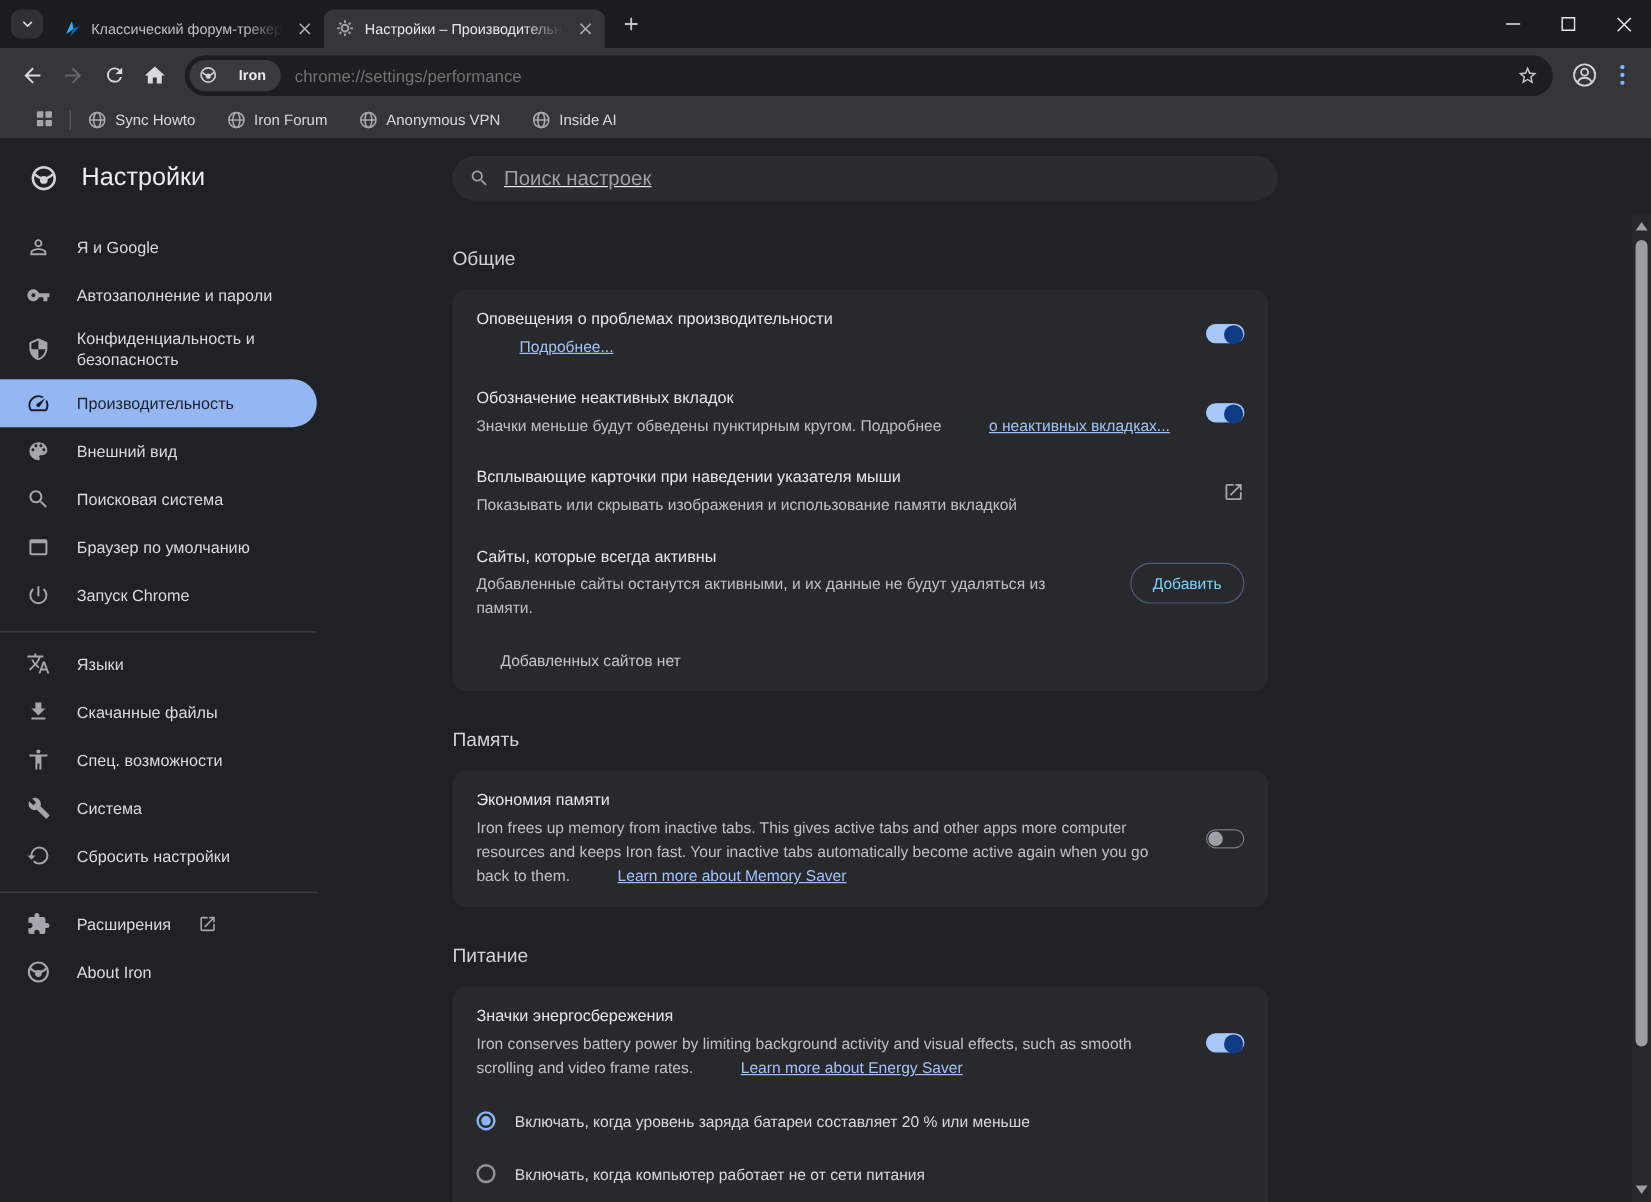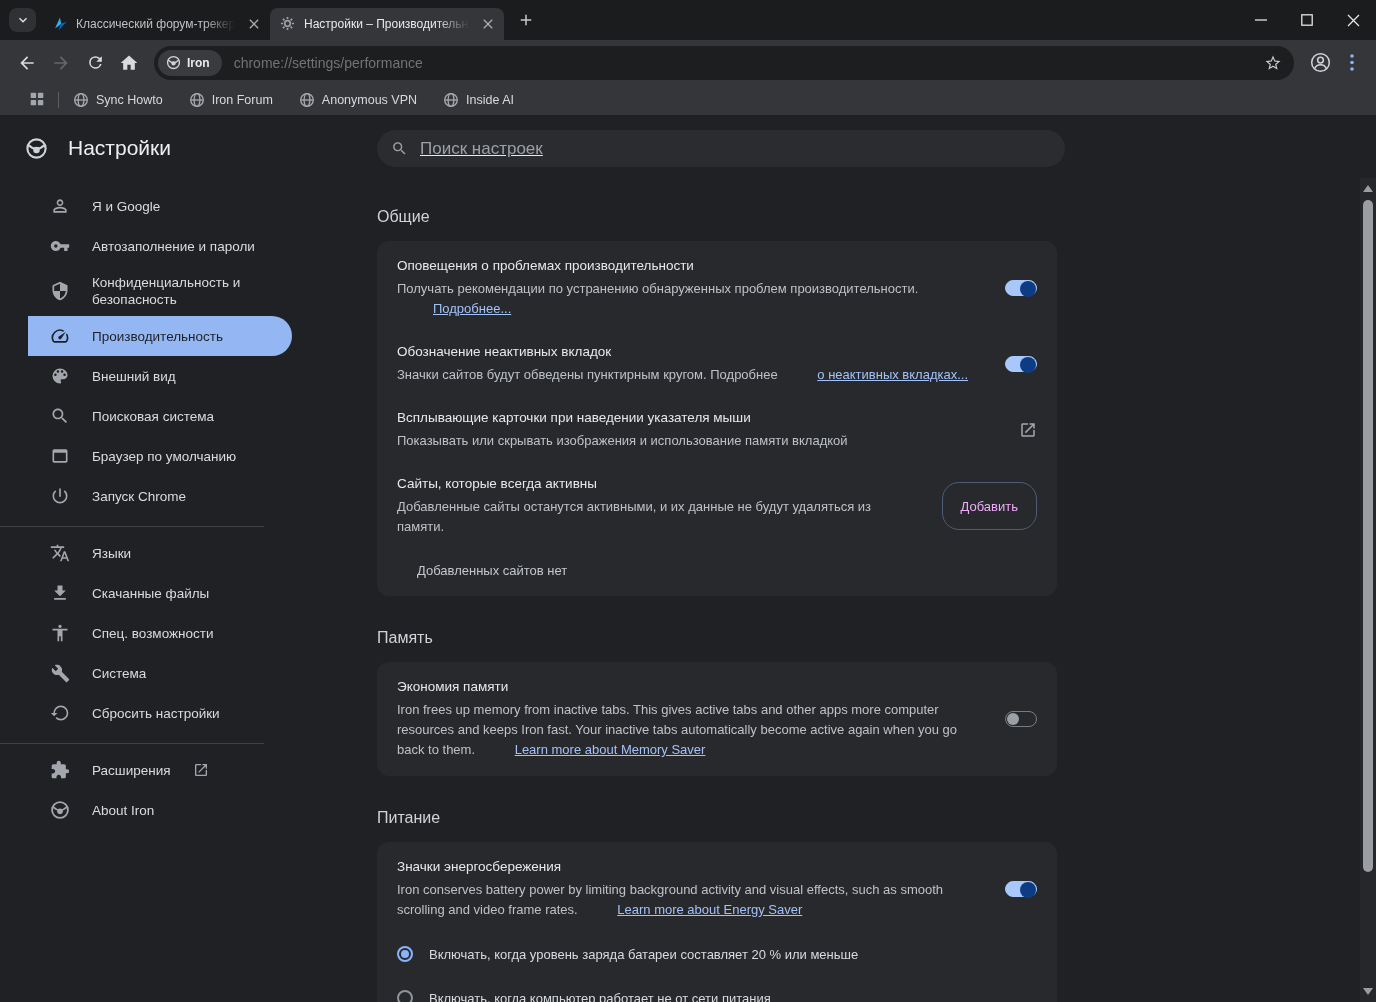--- a/index.html
+++ b/index.html
@@ -28,7 +28,7 @@
   .omnibox { flex:1; height:34px; margin:0 10px 0 8px; background:#1d1e20; border-radius:17px;
     display:flex; align-items:center; padding:0 12px 0 4px; }
   .chip { height:26px; background:#3a3b3f; border-radius:13px; display:flex; align-items:center;
-    padding:0 12px 0 8px; color:#e8eaed; }
+    padding:0 12px 0 8px; color:#e8eaed;gap:12px; }
   .chip svg { margin-right:6px; color:#cfd3d8; }
   .chip-label { font-size:12px; font-weight:bold; }
   .url { margin-left:12px; font-size:14px; color:#737373; flex:1; white-space:nowrap; overflow:hidden; }

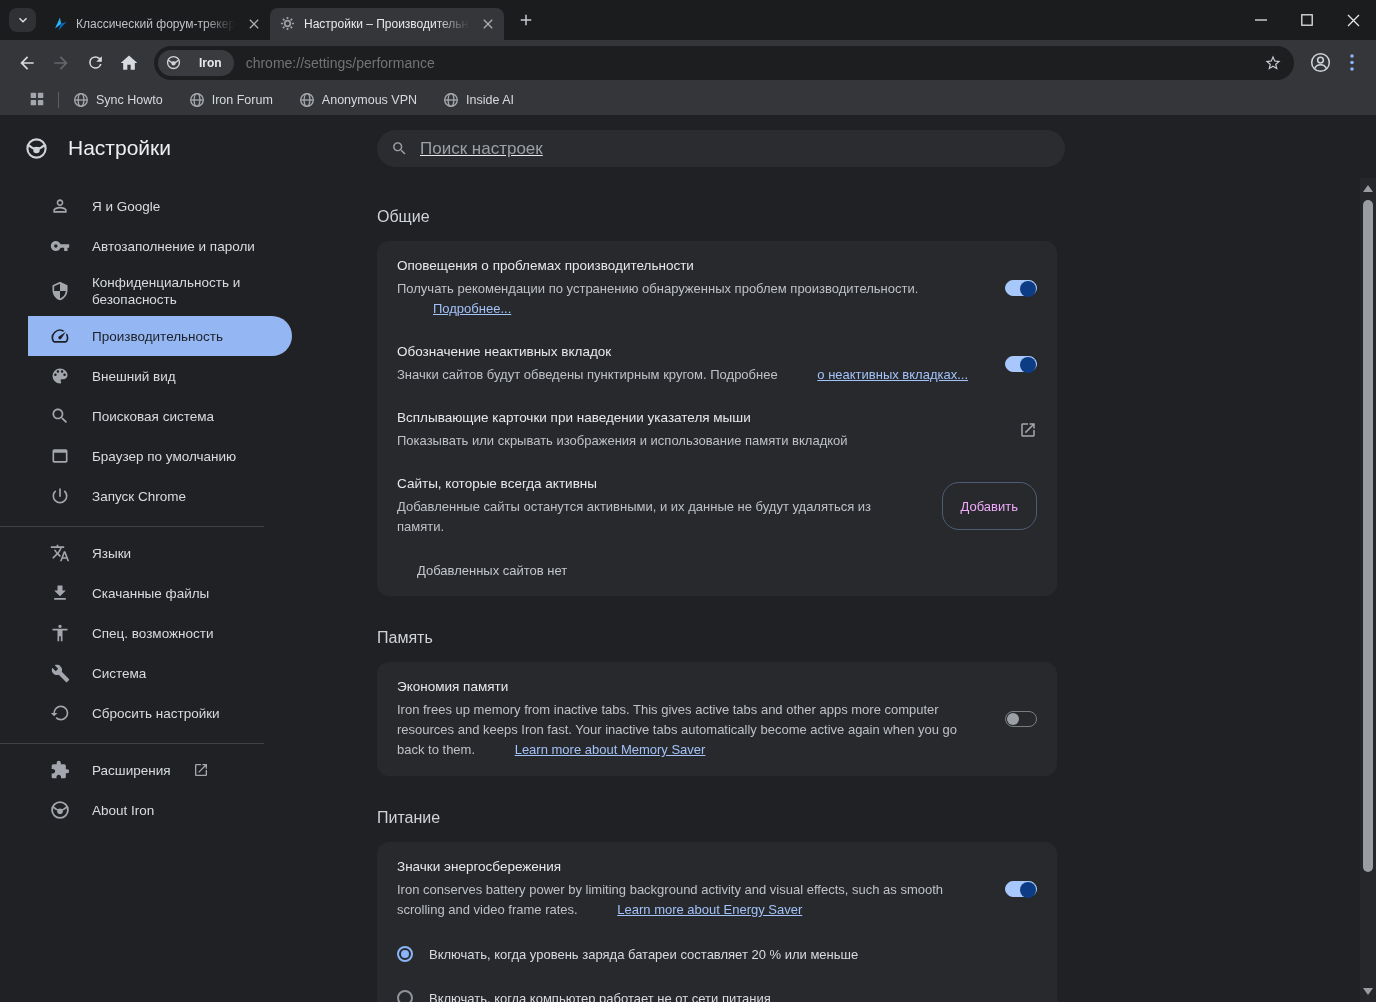--- a/index.html
+++ b/index.html
@@ -58,7 +58,7 @@
 
   .s-body { display:flex; }
   .sidebar { width:264px; flex:0 0 auto; padding-top:5px; }
-  .menu-item { display:flex; align-items:center; height:40px; width:264px; cursor:default;margin-left:28px; }
+  .menu-item { display:flex; align-items:center; height:40px; width:264px; cursor:default; }
   .menu-item.two-line { height:50px; }
   .mi-icon { width:64px; display:flex; justify-content:center; color:#a3a7ad; flex:0 0 auto; }
   .mi-label { font-size:13.5px; font-weight:500; color:#d8dbdf; line-height:17px; padding-right:10px; }

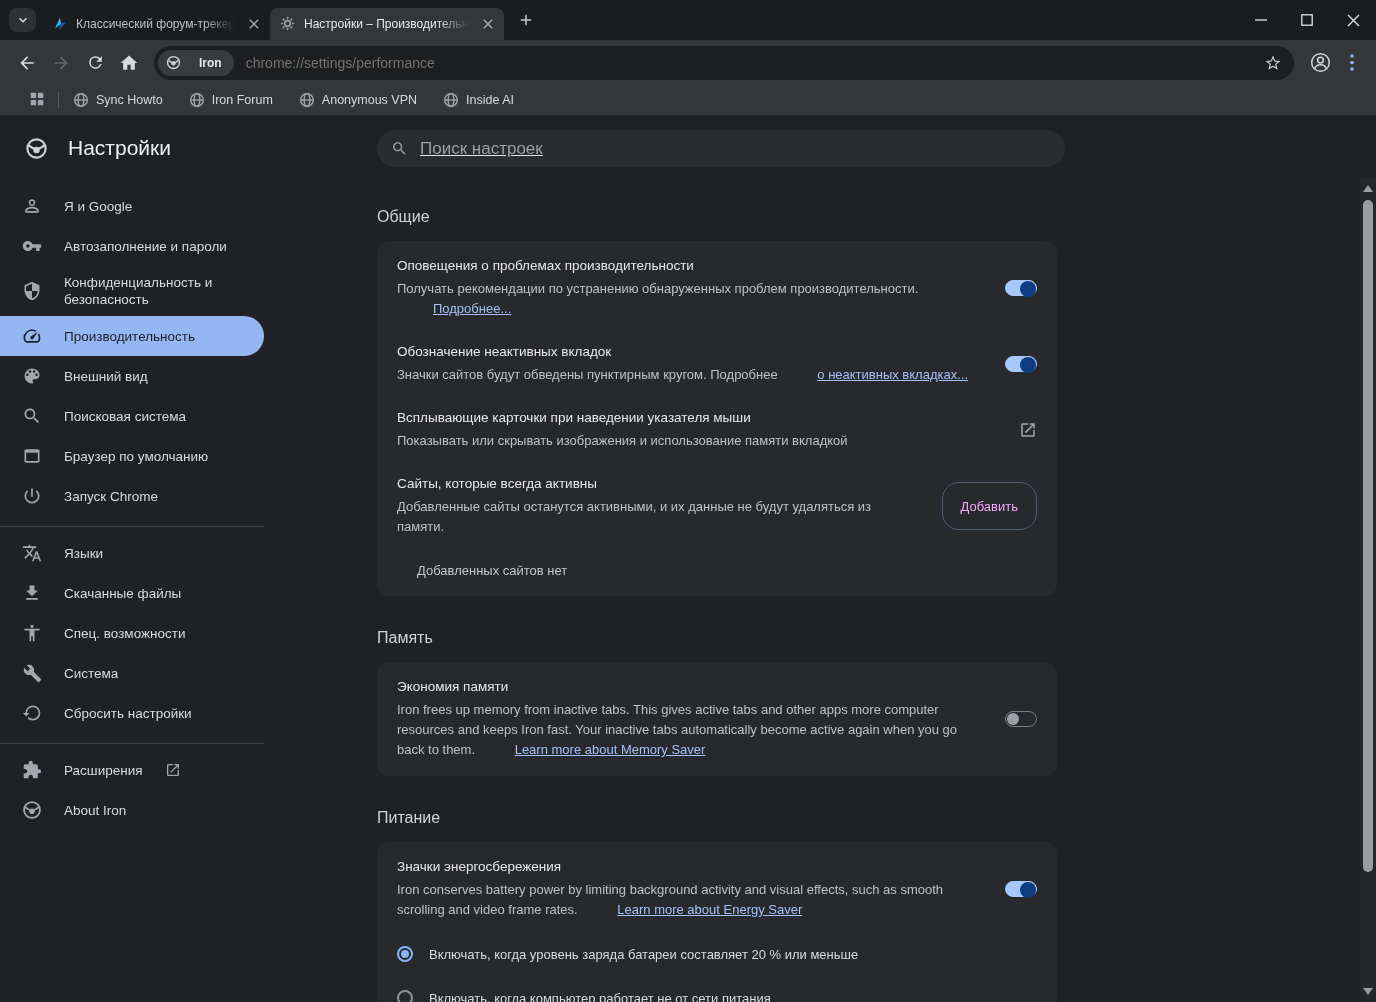--- a/index.html
+++ b/index.html
@@ -530,7 +530,6 @@
         <div class="row first">
           <div class="row-text">
             <div class="row-title">Оповещения о проблемах производительности</div>
-            <div class="row-desc">Получать рекомендации по устранению обнаруженных проблем производительности.</div>
             <div class="row-desc"><span class="link">Подробнее...</span></div>
           </div>
           <div class="row-ctrl toggle on">

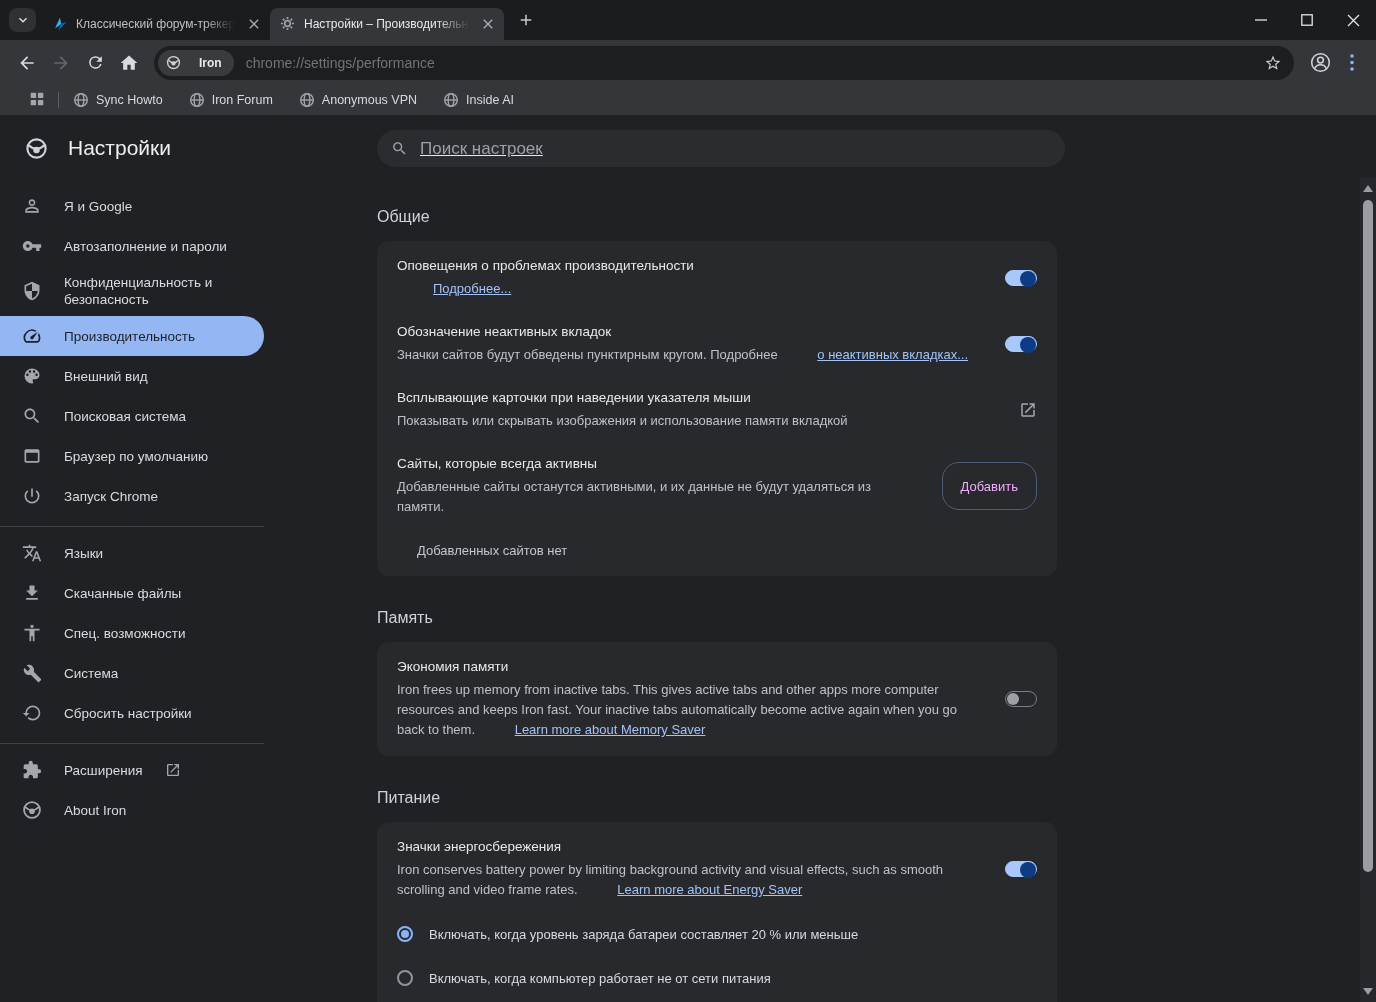--- a/index.html
+++ b/index.html
@@ -540,7 +540,7 @@
         <div class="row">
           <div class="row-text">
             <div class="row-title">Обозначение неактивных вкладок</div>
-            <div class="row-desc"><span>Значки сайтов будут обведены пунктирным кругом. Подробнее </span><span class="link">о неактивных вкладках...</span></div>
+            <div class="row-desc"><span>Значки меньше будут обведены пунктирным кругом. Подробнее </span><span class="link">о неактивных вкладках...</span></div>
           </div>
           <div class="row-ctrl toggle on">
               <div class="knob"></div>

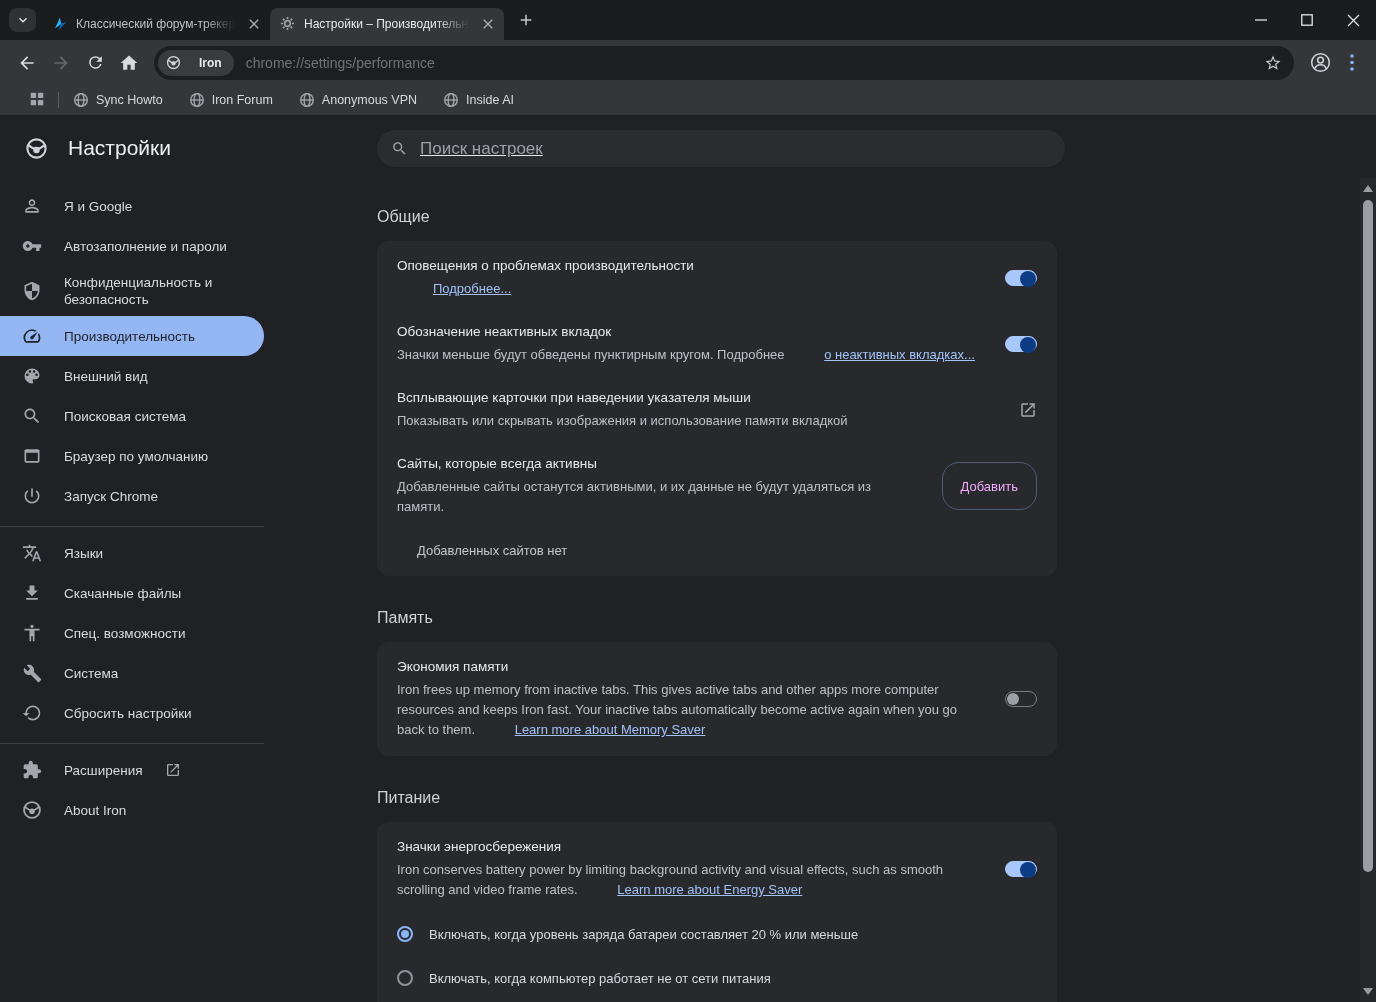--- a/index.html
+++ b/index.html
@@ -88,8 +88,8 @@
   .toggle.on { background:#a8c7fa; border-color:#a8c7fa; }
   .toggle.on .knob { left:auto; right:0; top:0; width:16px; height:16px; background:#0d3c85; }
 
-  .btn-outline { height:48px; padding:0 18px; border-radius:17px; background:transparent;
-    border:1px solid #4d5d77; color:#f0abfc; font-size:13px; font-weight:500;
+  .btn-outline { height:34px; padding:0 18px; border-radius:17px; background:transparent;
+    border:1px solid #4d5d77; color:#7dd3fc; font-size:13px; font-weight:500;
     font-family:"Liberation Sans",sans-serif; }
 
   .radio-row { display:flex; align-items:center; padding:14px 20px; }

